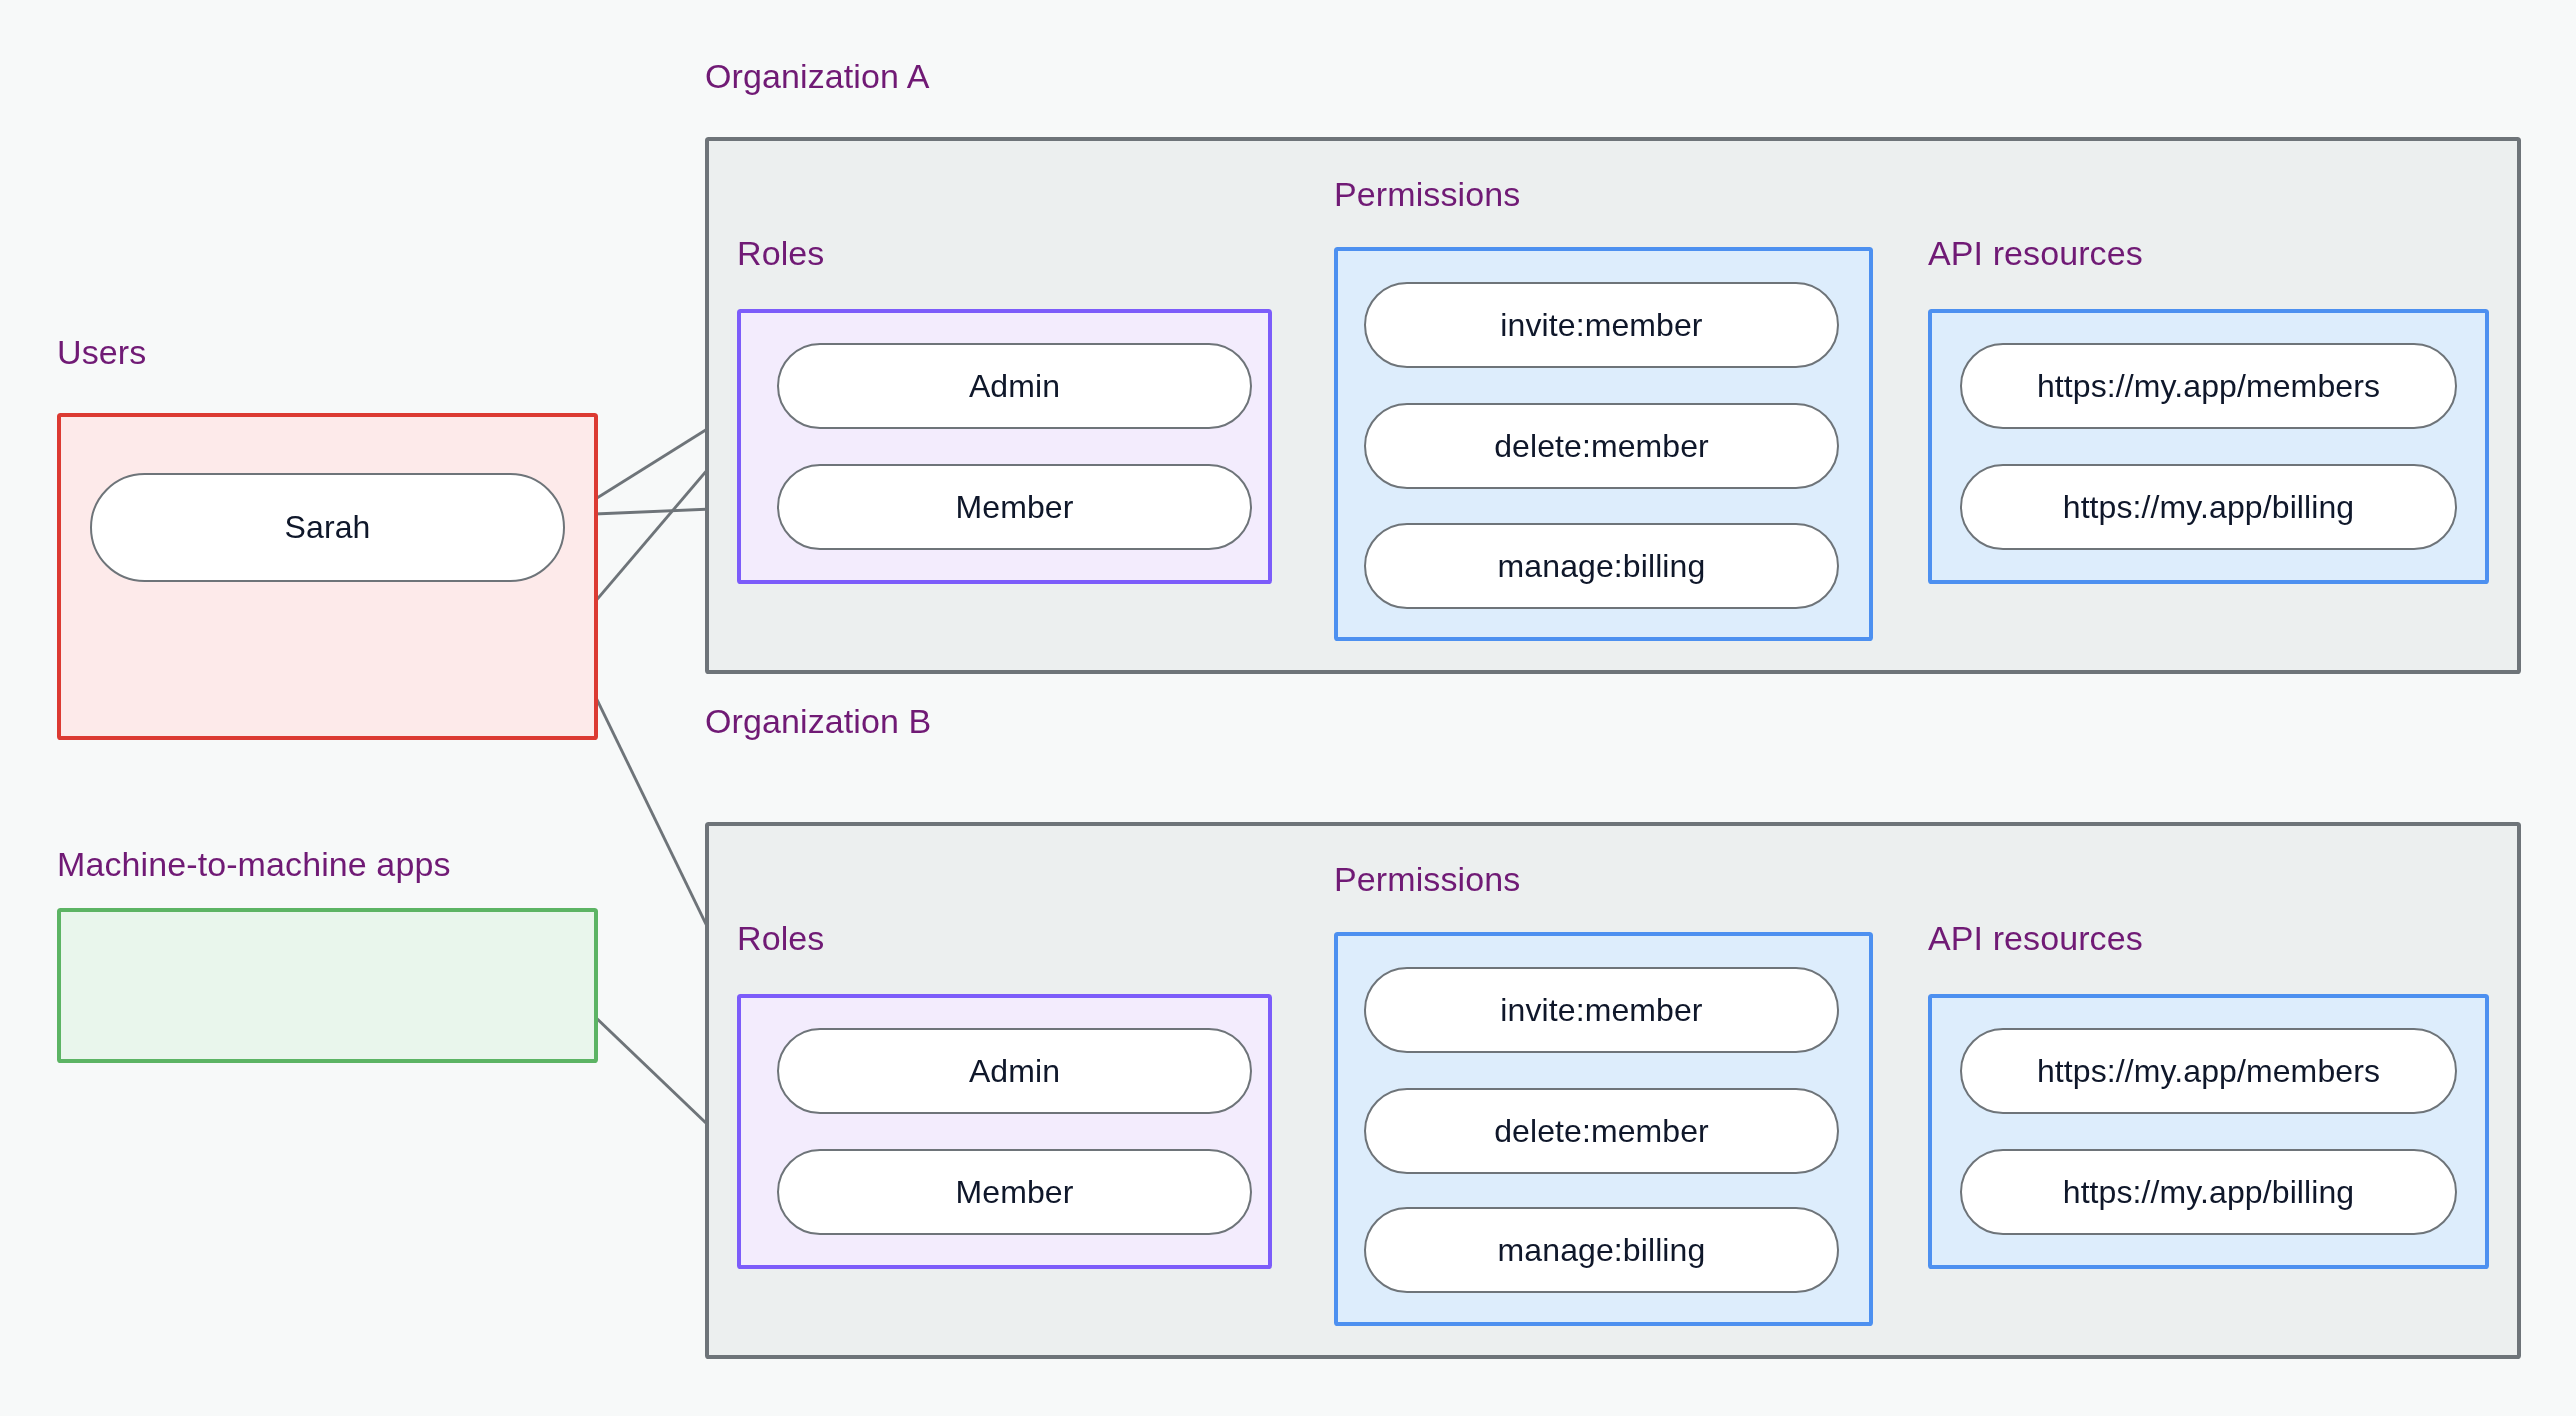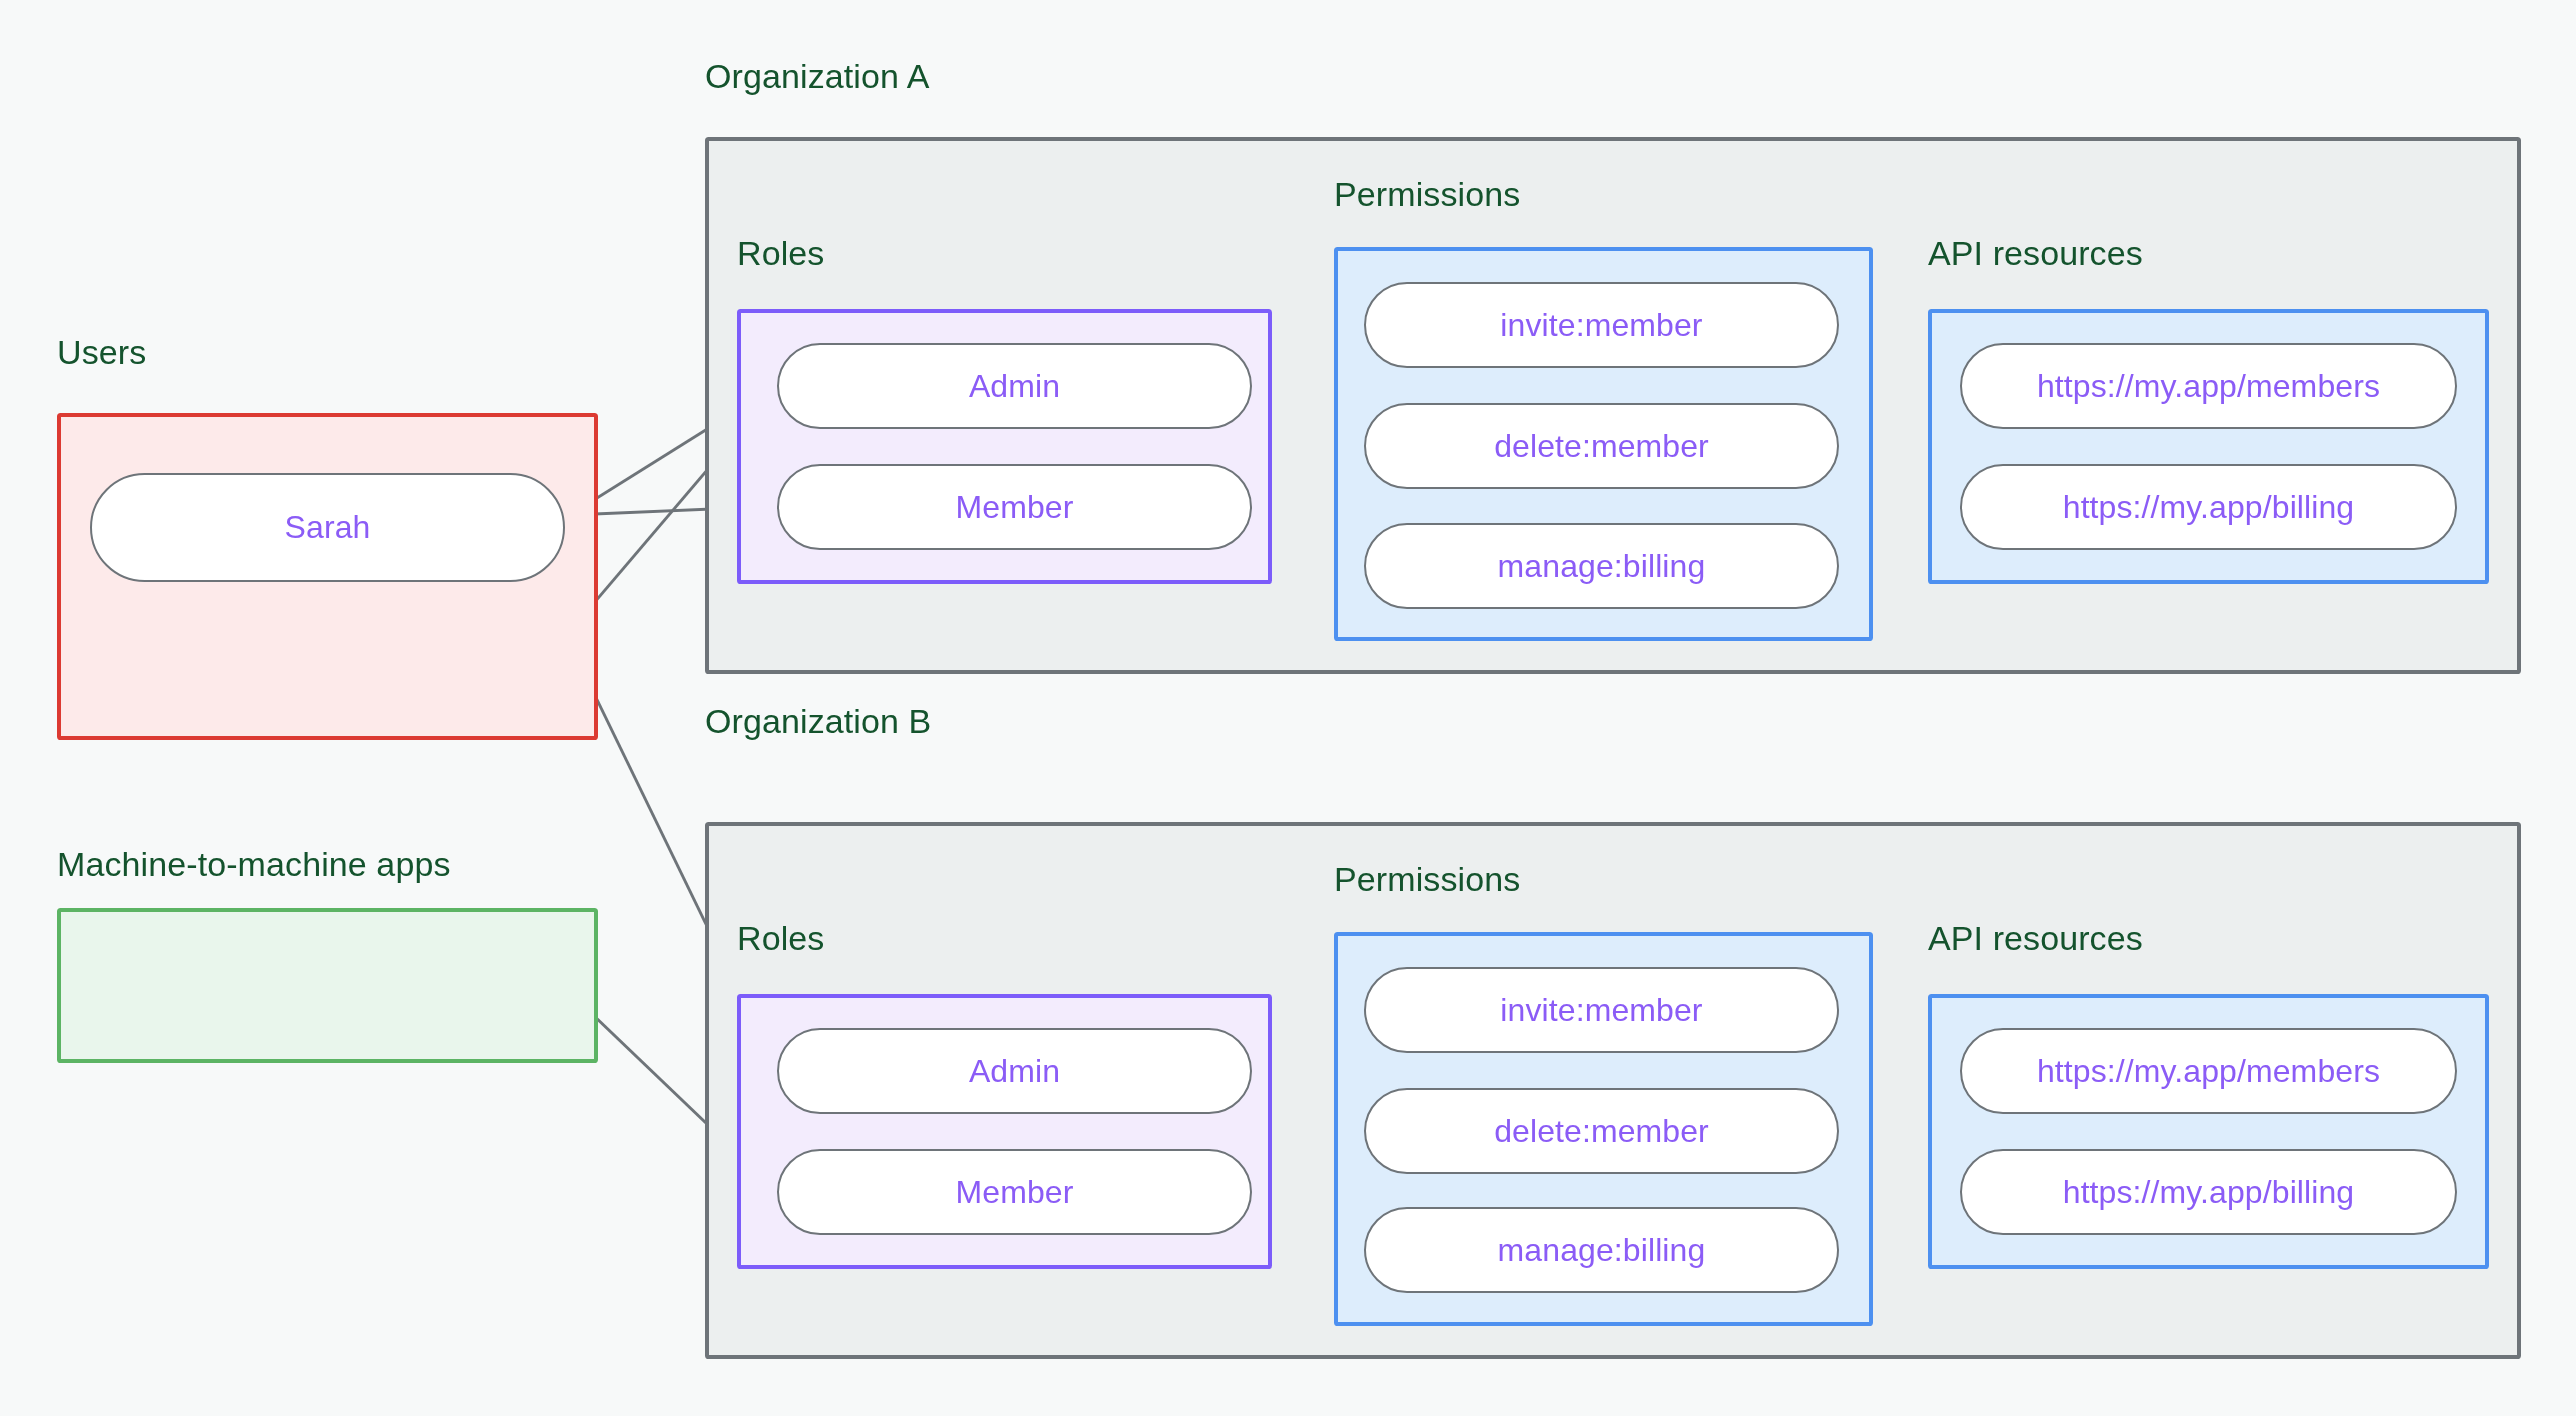--- a/index.html
+++ b/index.html
@@ -30,7 +30,7 @@
   .group-label {
     position: absolute;
     font-size: 34px;
-    color: #14532d;
+    color: #701a75;
     white-space: nowrap;
     z-index: 3;
     letter-spacing: 0.1px;

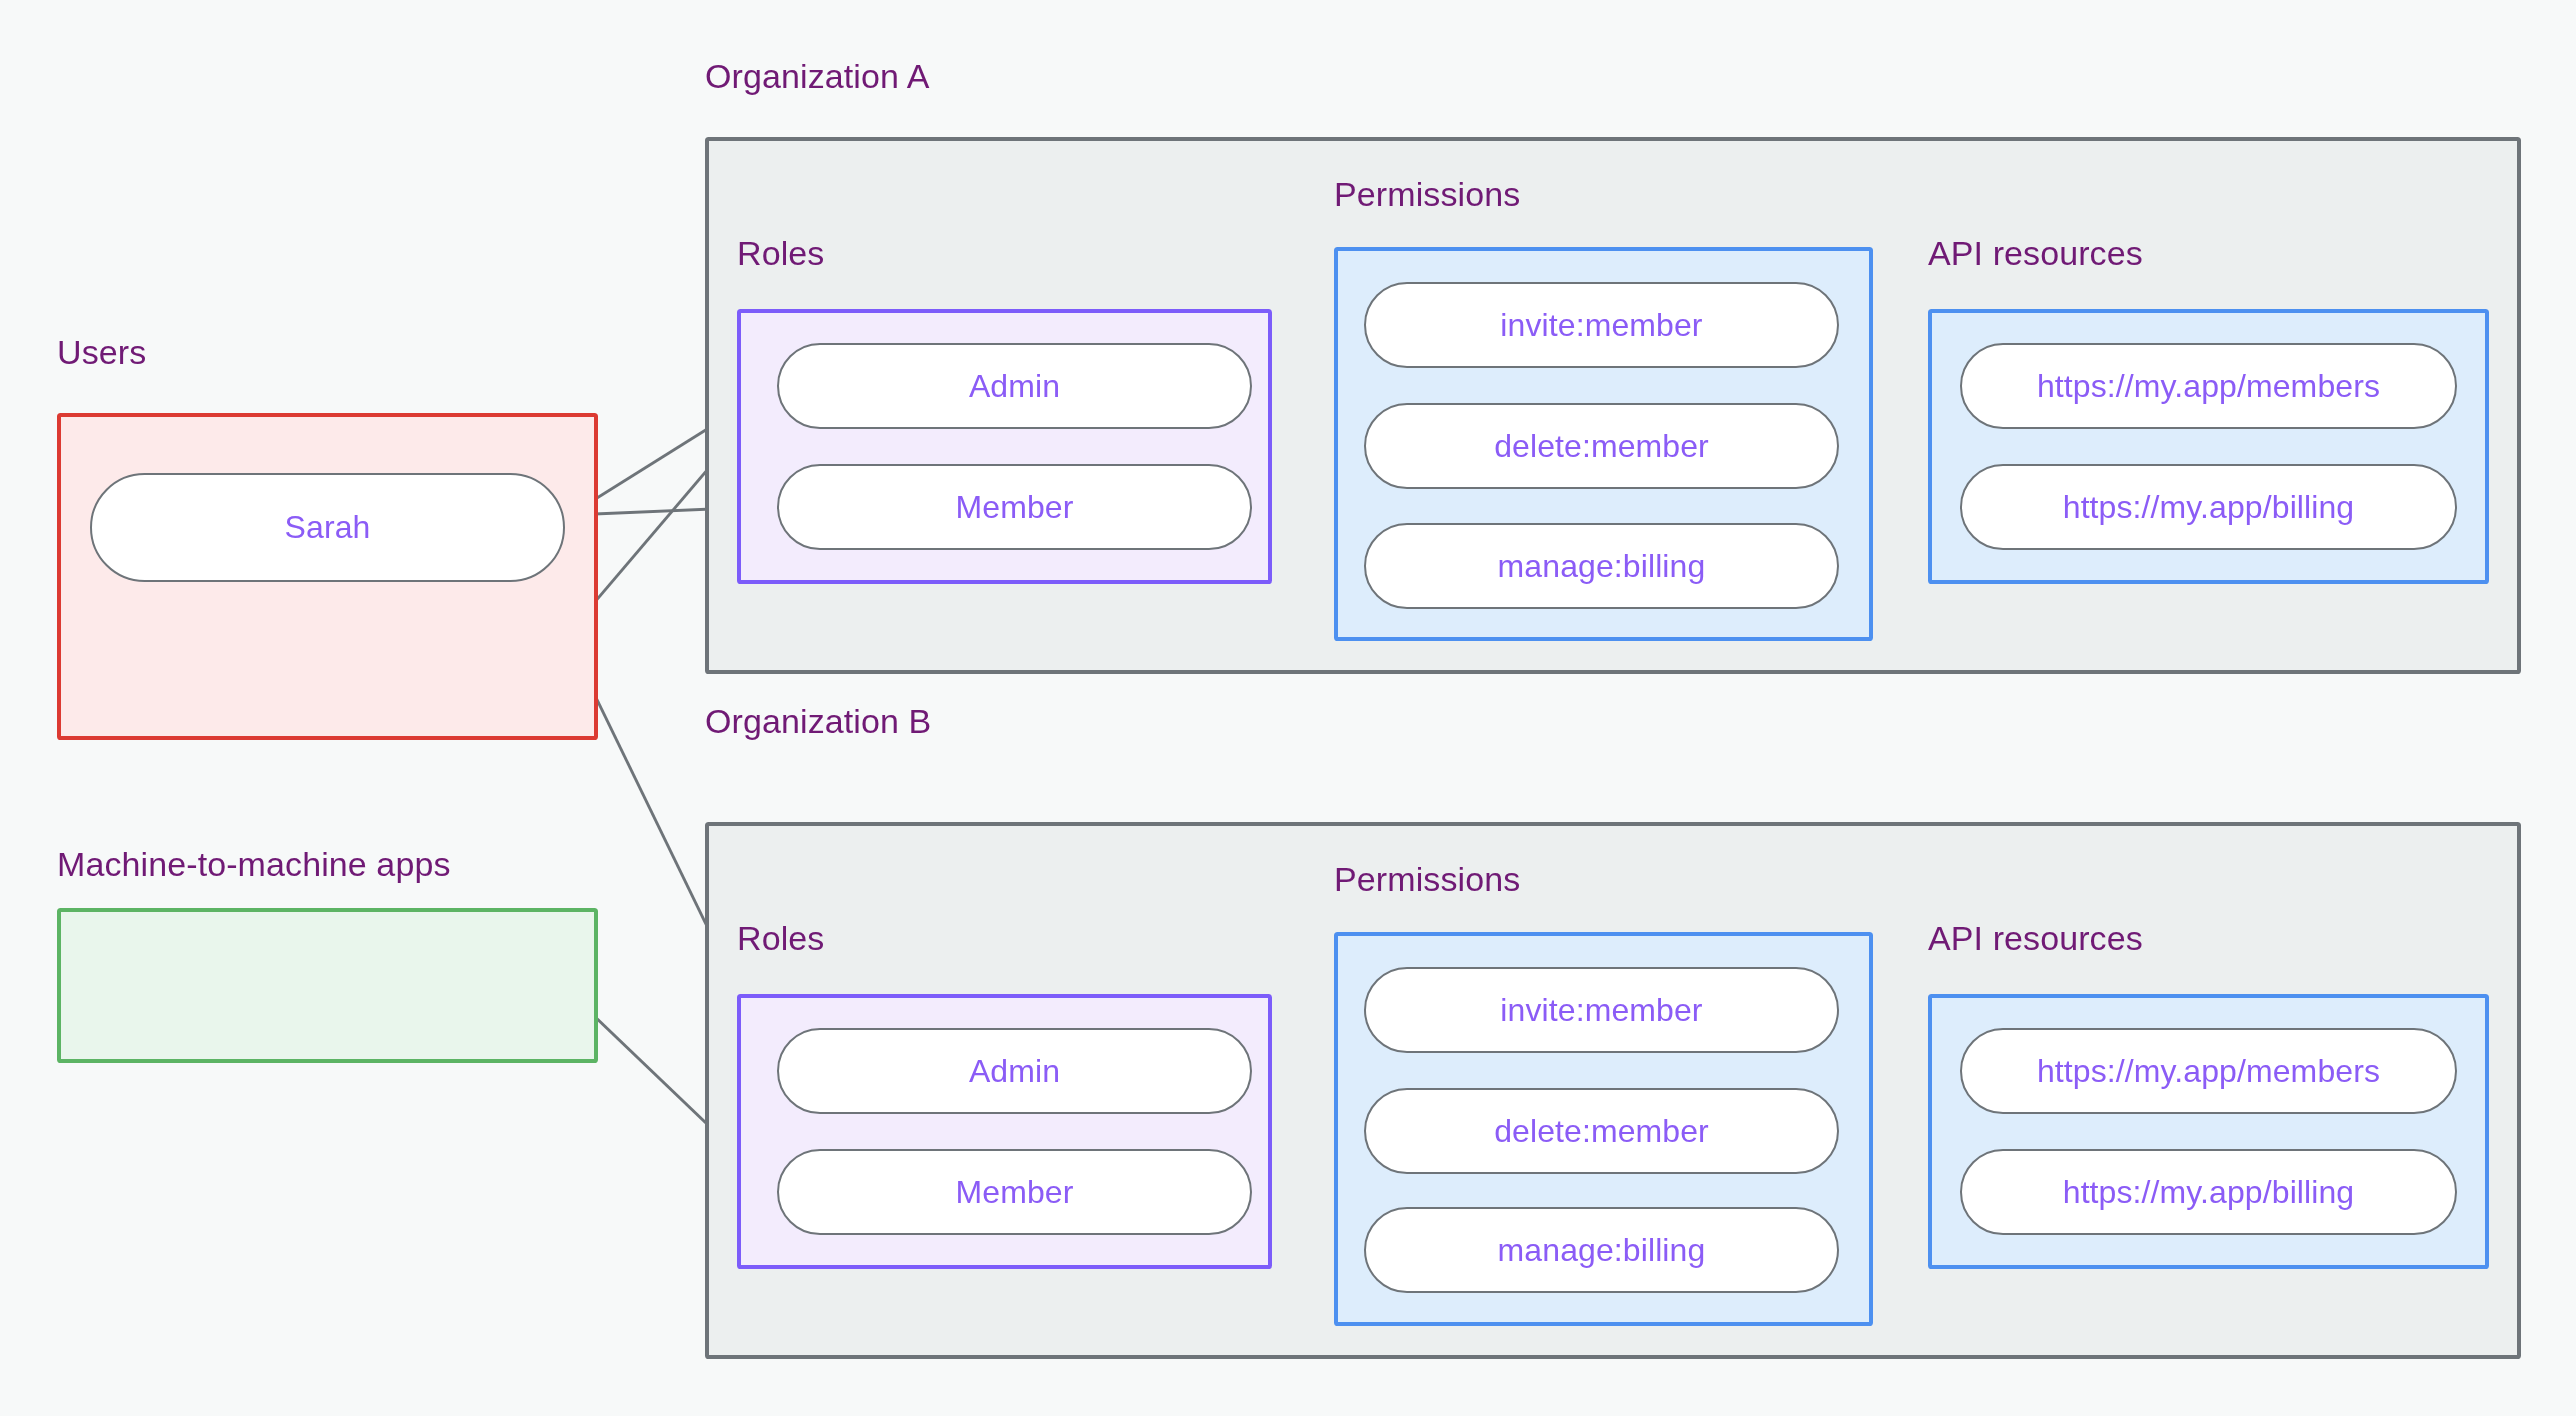--- a/index.html
+++ b/index.html
@@ -75,7 +75,7 @@
     align-items: center;
     justify-content: center;
     font-size: 32px;
-    color: #8b5cf6;
+    color: #0f172a;
     z-index: 4;
     white-space: nowrap;
     letter-spacing: 0.1px;

